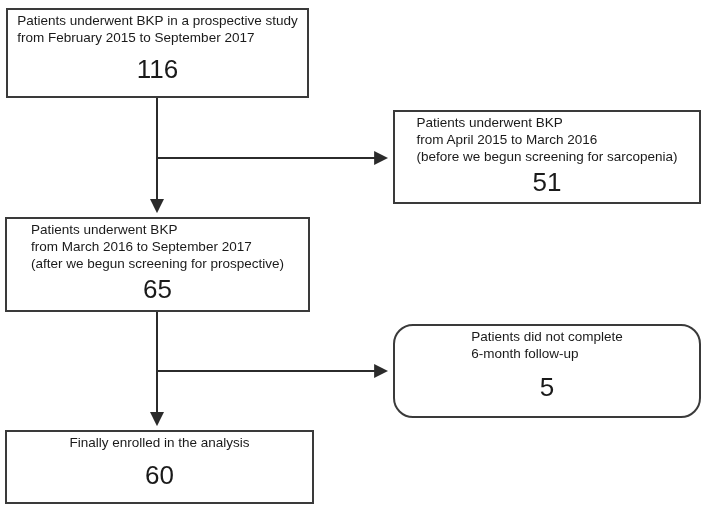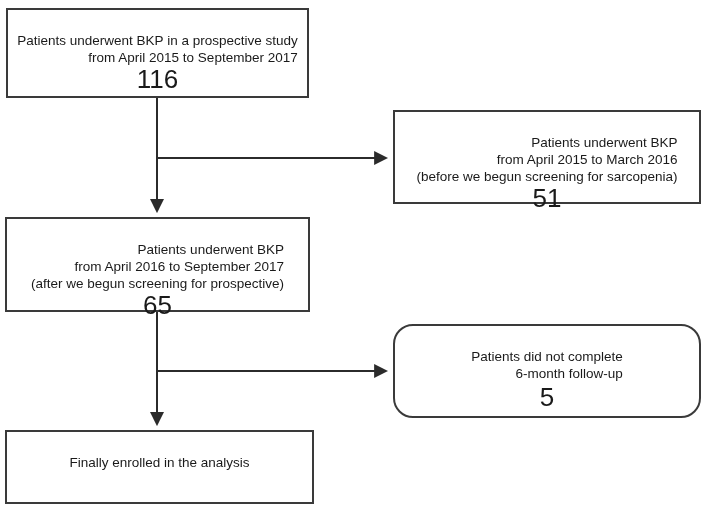--- a/index.html
+++ b/index.html
@@ -30,8 +30,8 @@
     color: var(--text-color);
   }
   .box-text {
-    padding-top: 22px;
-    text-align: right;
+    padding-top: 2px;
+    text-align: left;
     font-size: 13.5px;
     line-height: 17px;
     color: var(--text-color);

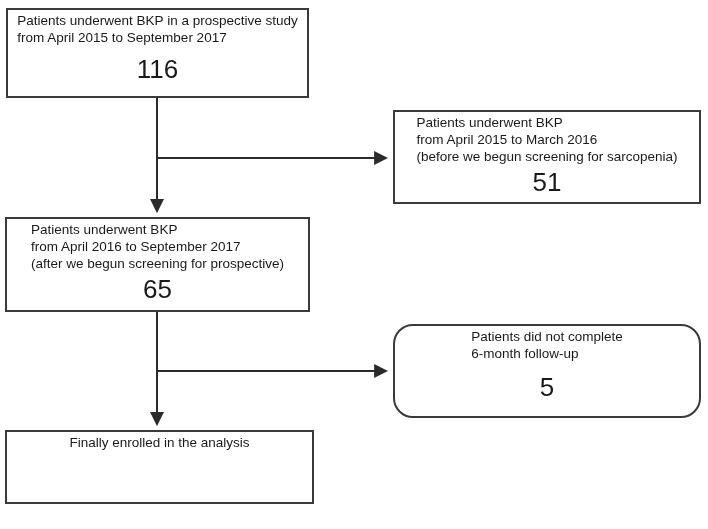--- a/index.html
+++ b/index.html
@@ -86,7 +86,7 @@
   <div class="box b1">
     <div class="box-text">
       <div class="line">Patients underwent BKP in a prospective study</div>
-      <div class="line">from April 2015 to September 2017</div>
+      <div class="line">from February 2015 to September 2017</div>
     </div>
     <div class="box-count">116</div>
   </div>

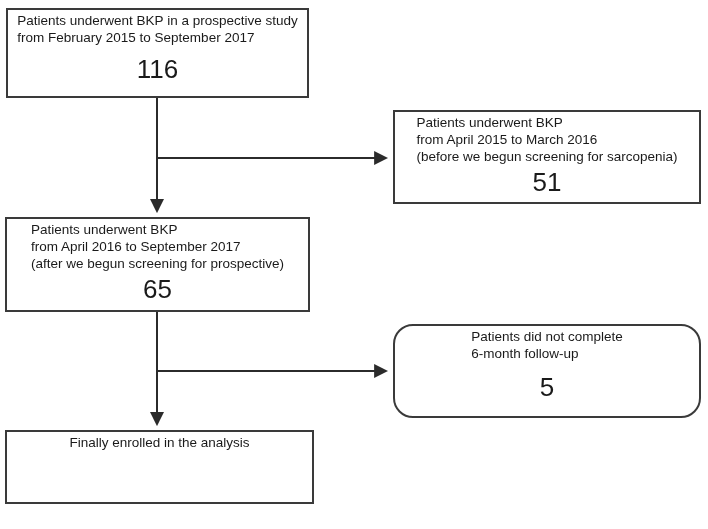--- a/index.html
+++ b/index.html
@@ -103,7 +103,7 @@
   <div class="box b3">
     <div class="box-text">
       <div class="line">Patients underwent BKP</div>
-      <div class="line">from April 2016 to September 2017</div>
+      <div class="line">from March 2016 to September 2017</div>
       <div class="line"><span>(</span><span class="bold">after we begun screening for prospective</span><span>)</span></div>
     </div>
     <div class="box-count">65</div>

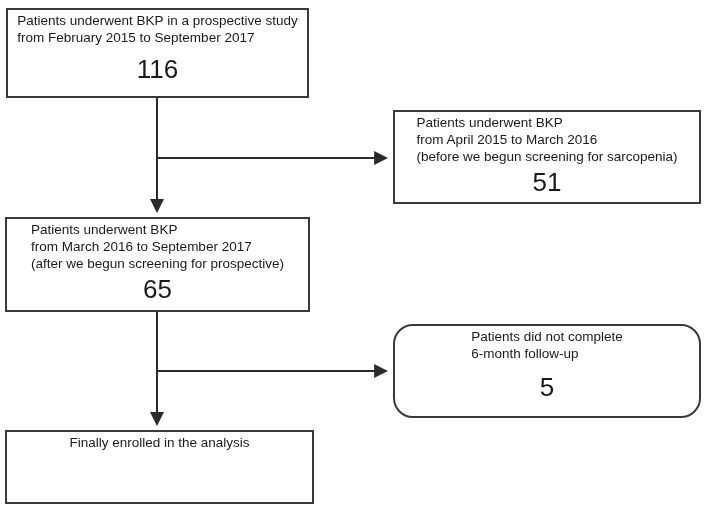--- a/index.html
+++ b/index.html
@@ -121,6 +121,7 @@
     <div class="box-text">
       <div class="line">Finally enrolled in the analysis</div>
     </div>
+    <div class="box-count">60</div>
   </div>
 
 </div>

